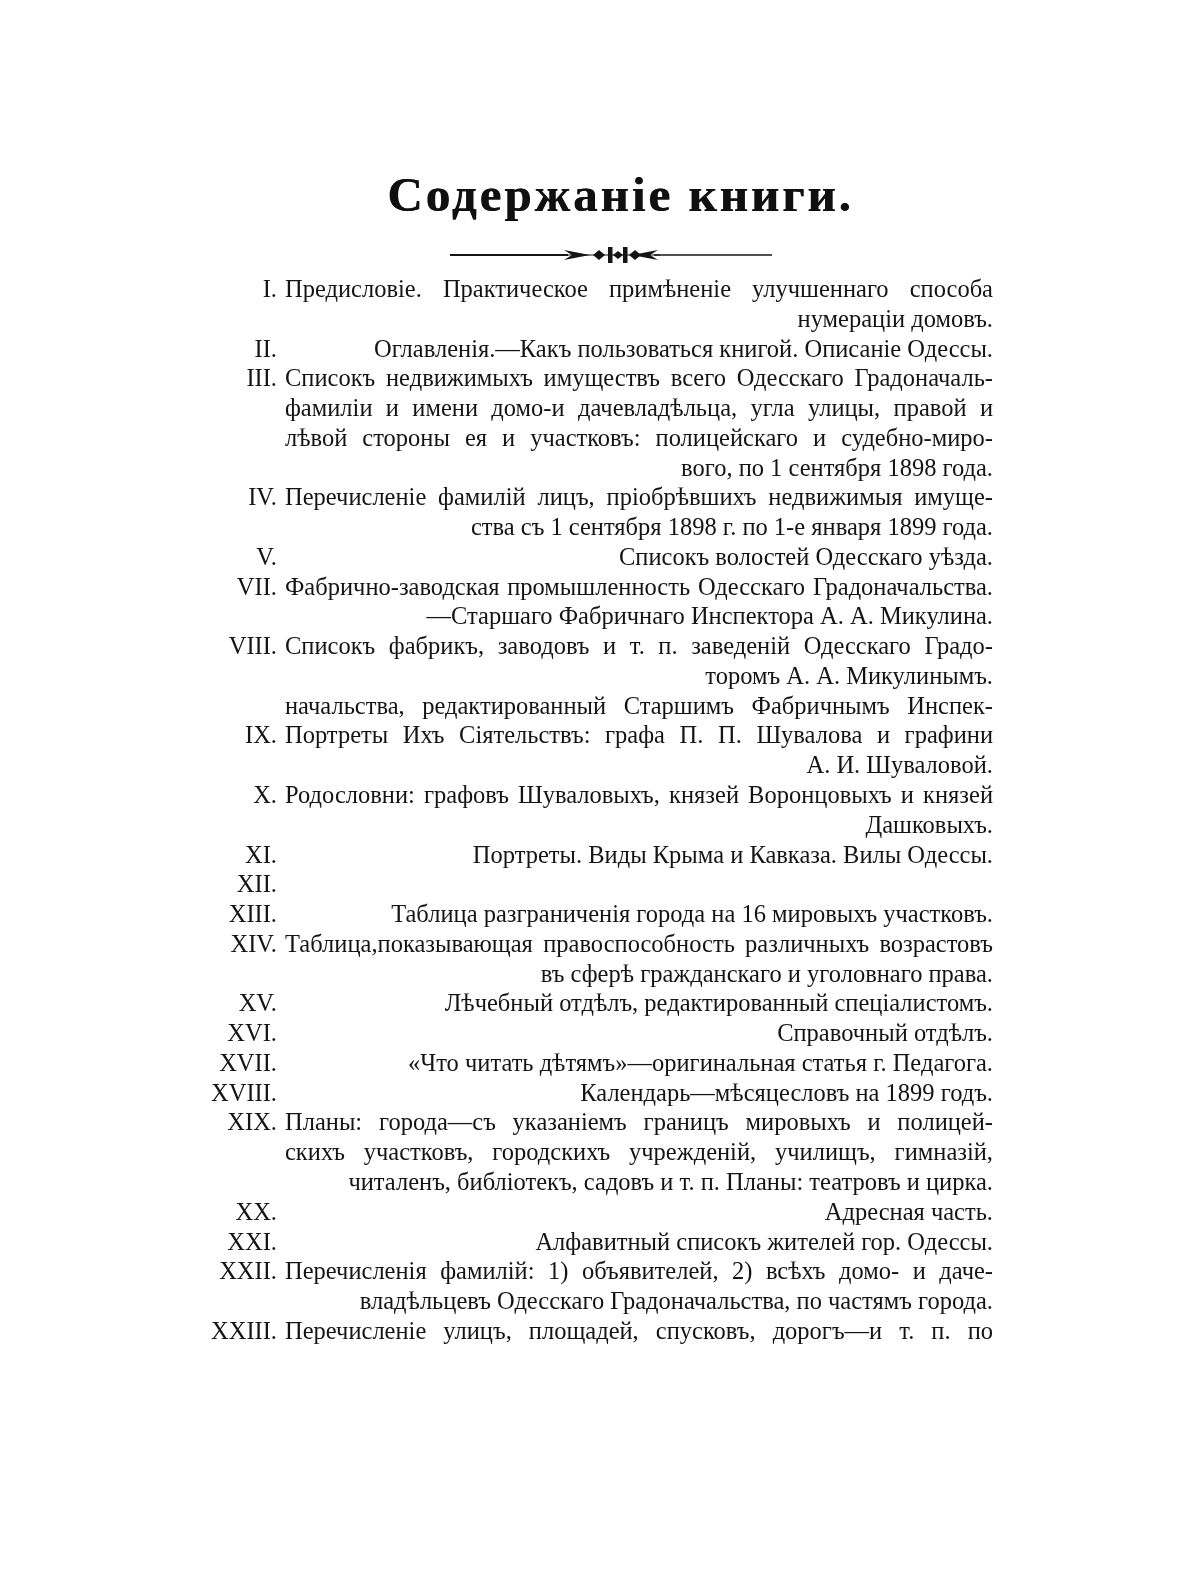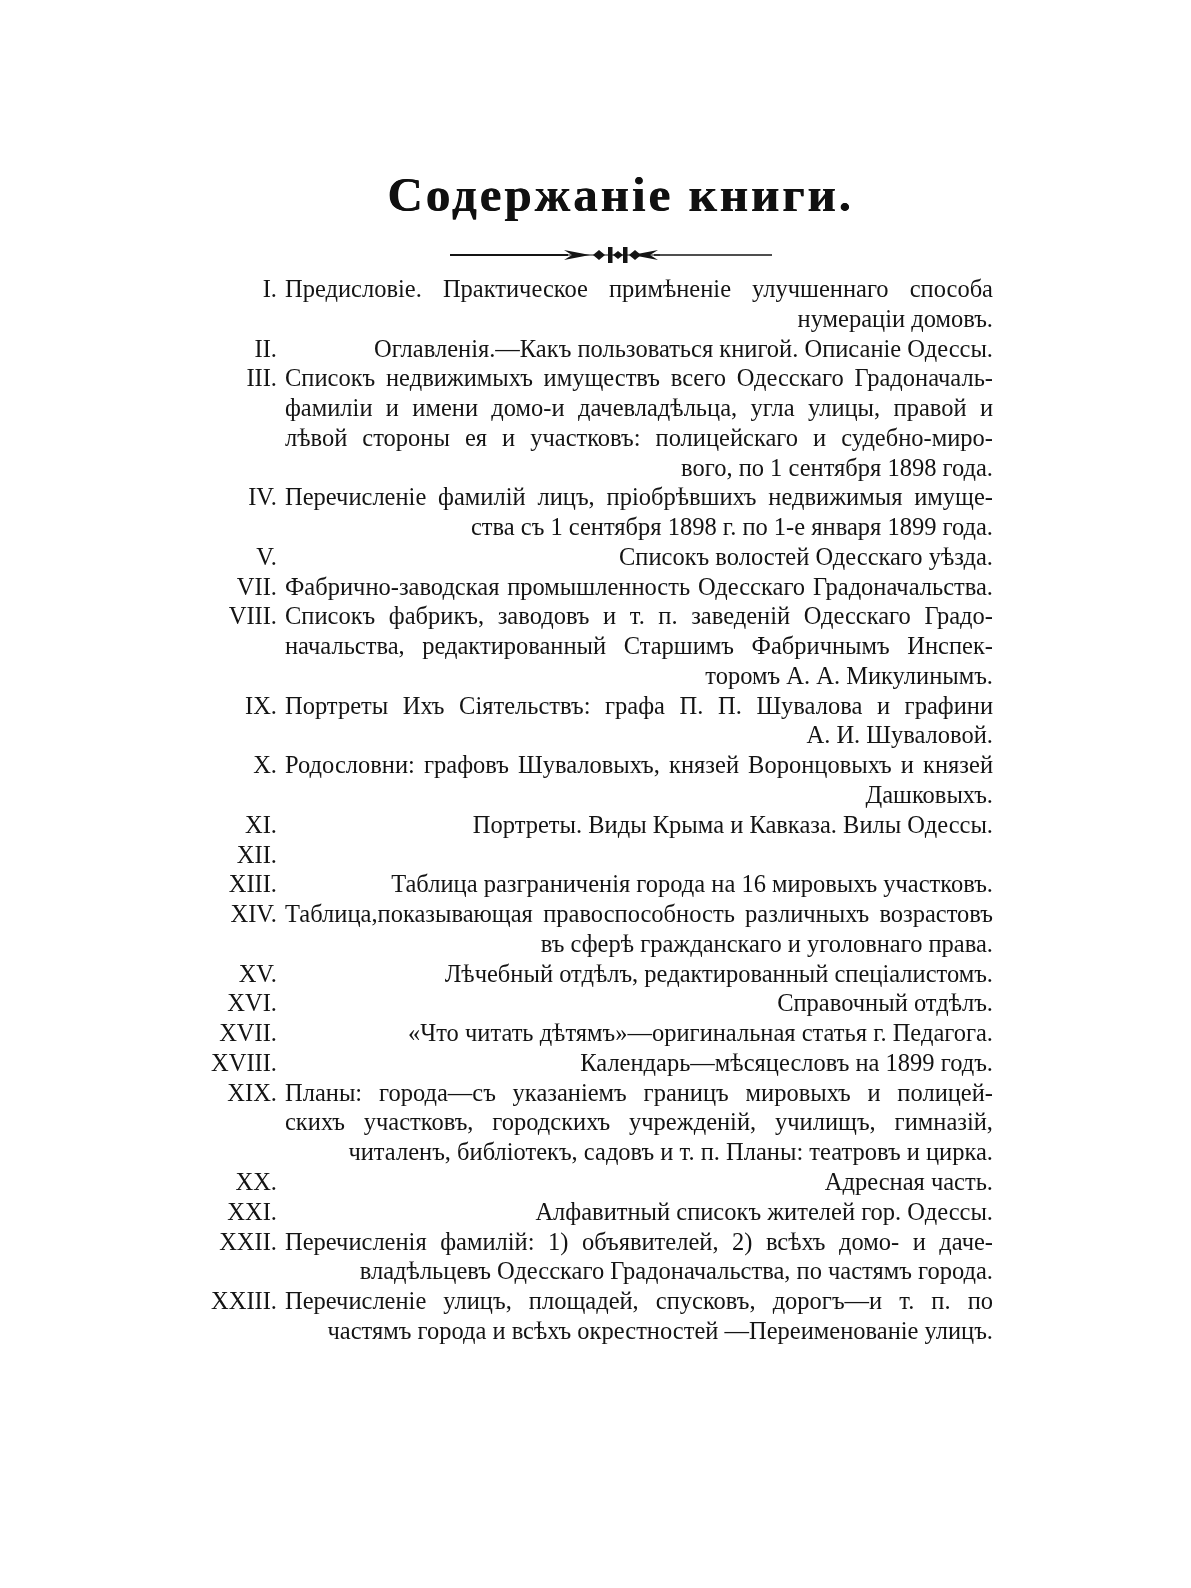--- a/index.html
+++ b/index.html
@@ -128,6 +128,7 @@
         <div class="numeral">VII.</div>
         <div class="entry-text">
           <div class="line fill">Фабрично-заводская промышленность Одесскаго Градоначальства.</div>
+          <div class="line">—Старшаго Фабричнаго Инспектора А. А. Микулина.</div>
         </div>
       </div>
       <div class="entry">

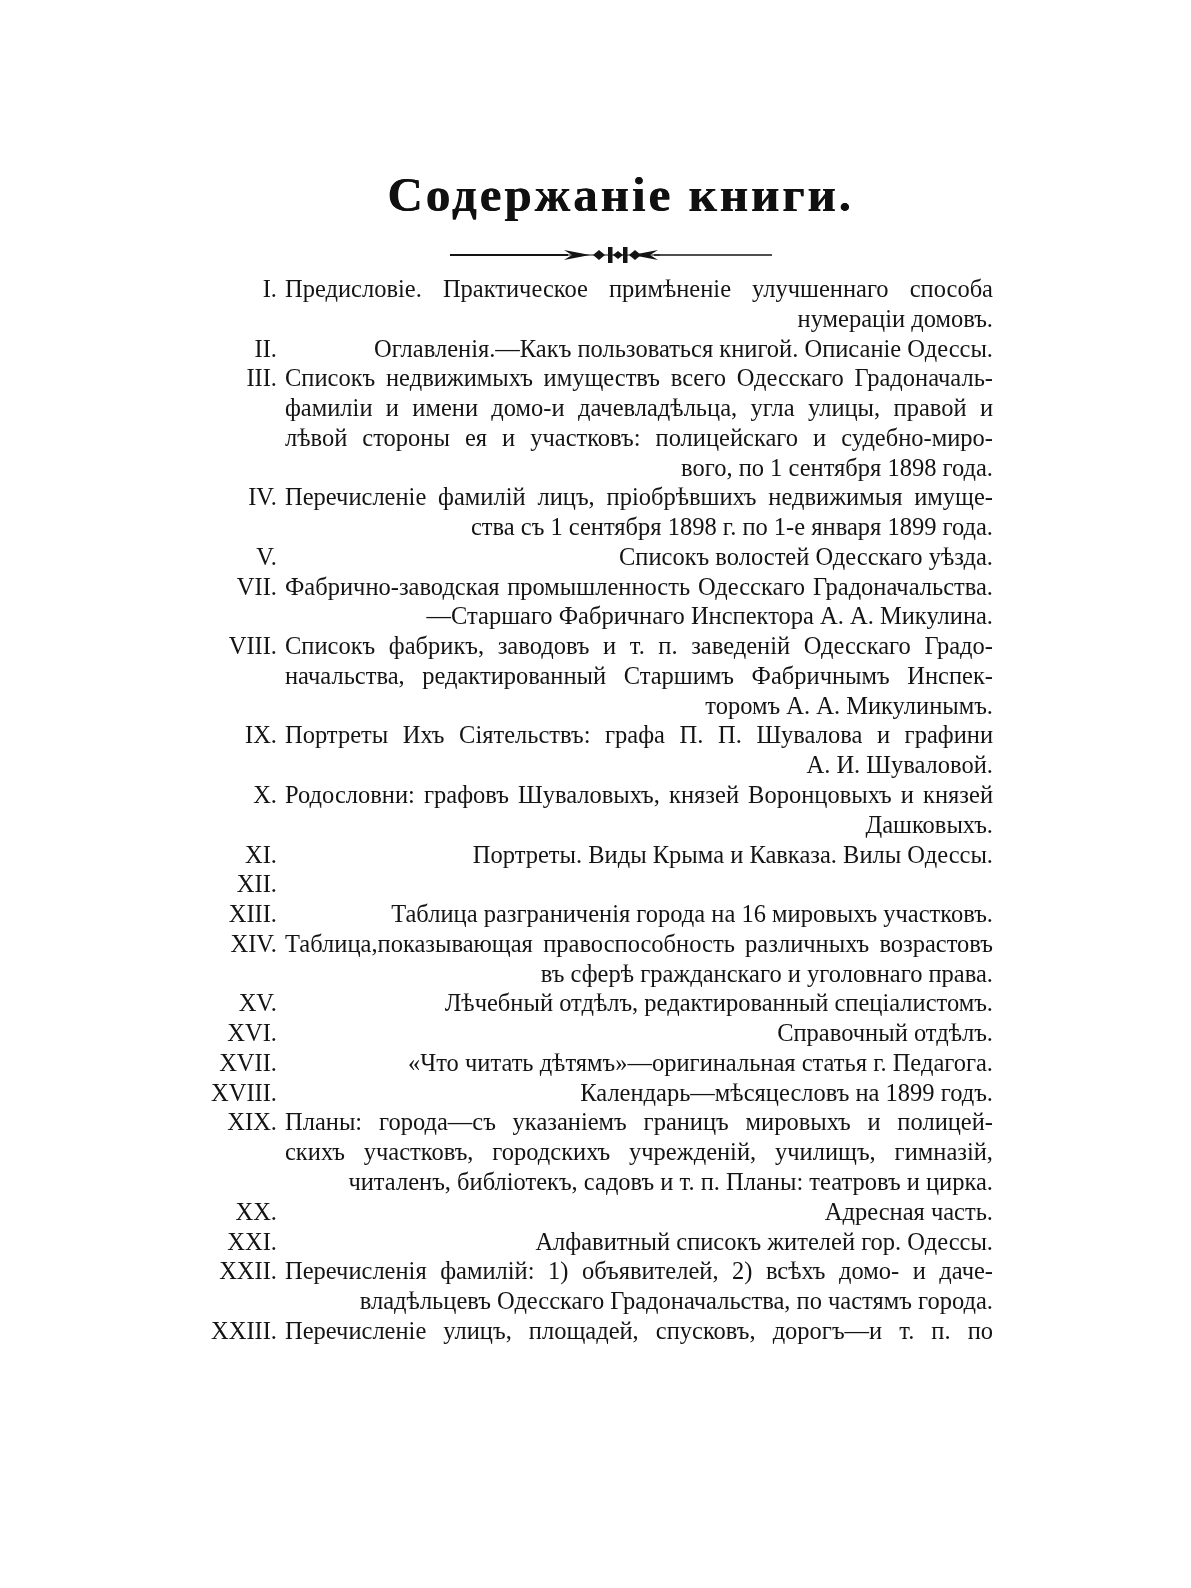--- a/index.html
+++ b/index.html
@@ -135,8 +135,8 @@
         <div class="numeral">VIII.</div>
         <div class="entry-text">
           <div class="line fill">Списокъ фабрикъ, заводовъ и т. п. заведеній Одесскаго Градо-</div>
+          <div class="line">торомъ А. А. Микулинымъ.</div>
           <div class="line fill">начальства, редактированный Старшимъ Фабричнымъ Инспек-</div>
-          <div class="line">торомъ А. А. Микулинымъ.</div>
         </div>
       </div>
       <div class="entry">

